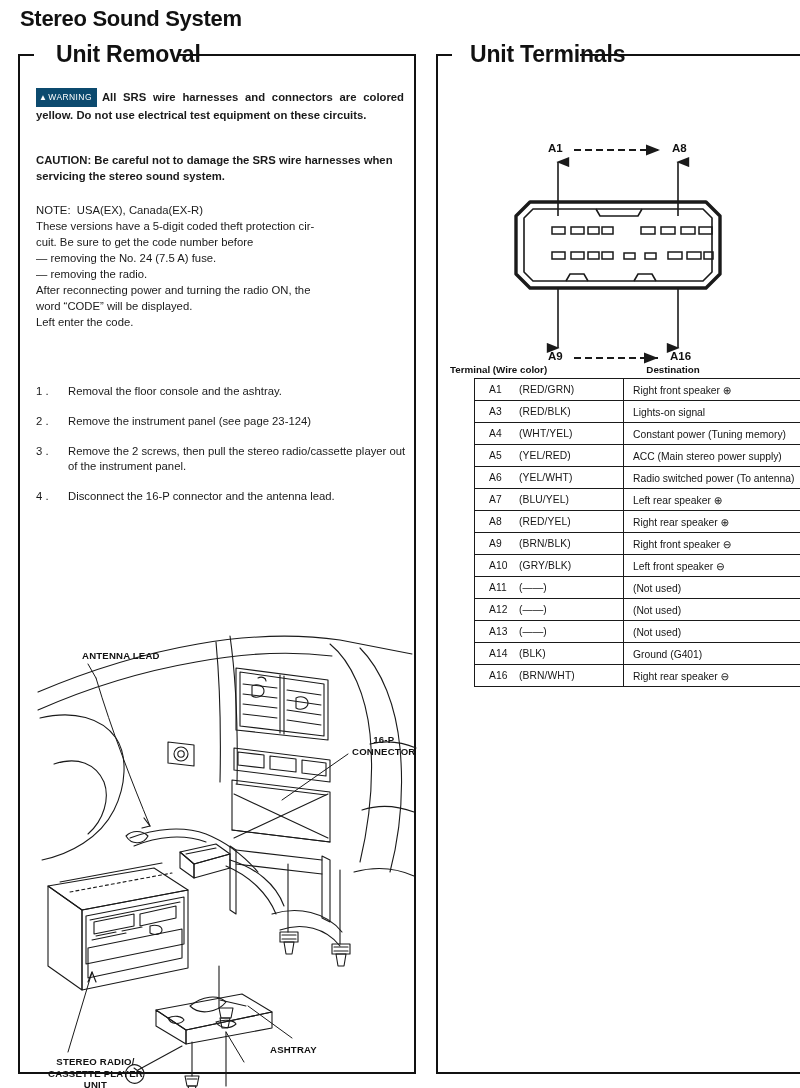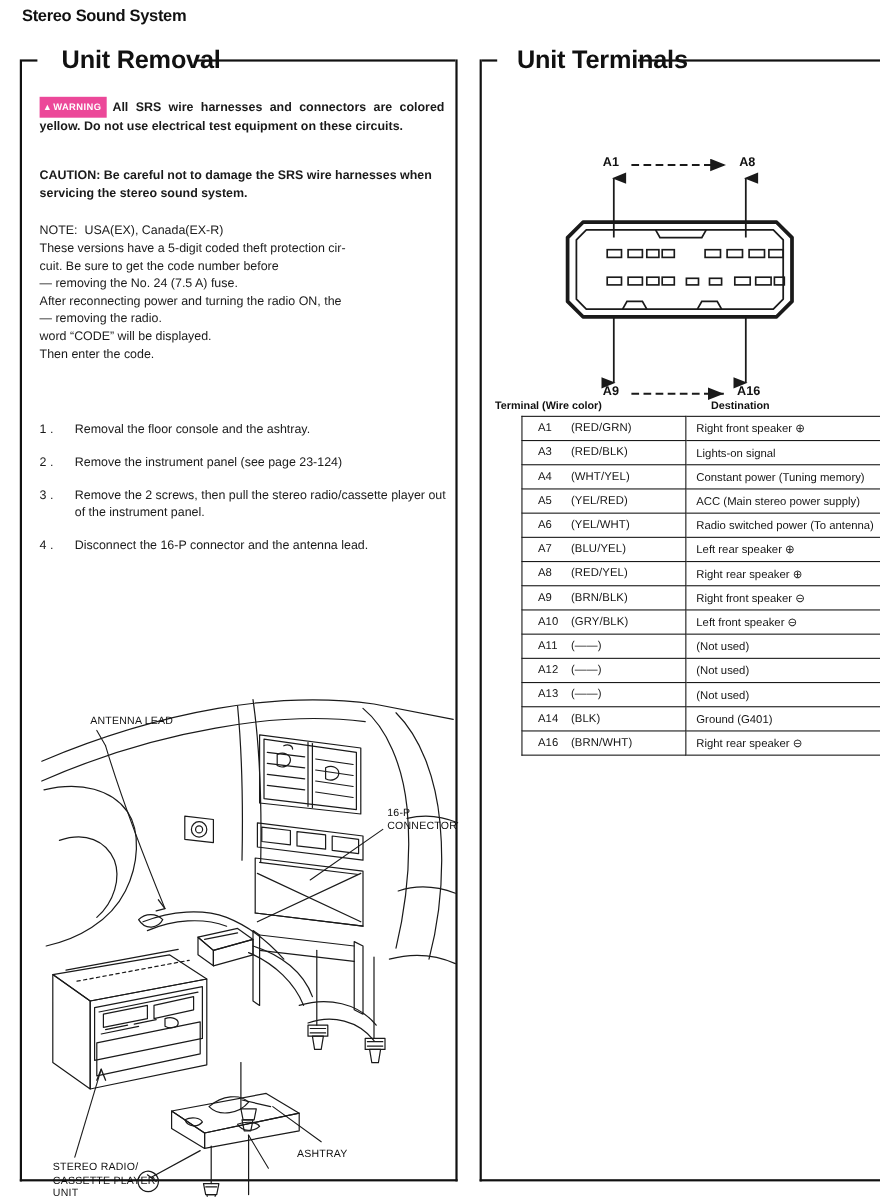--- a/index.html
+++ b/index.html
@@ -18,7 +18,7 @@
   .page-title {
     position: absolute;
     left: 20px; top: 6px;
-    font-size: 15px;
+    font-size: 22px;
     font-weight: bold;
     letter-spacing: -0.3px;
     color: #111;

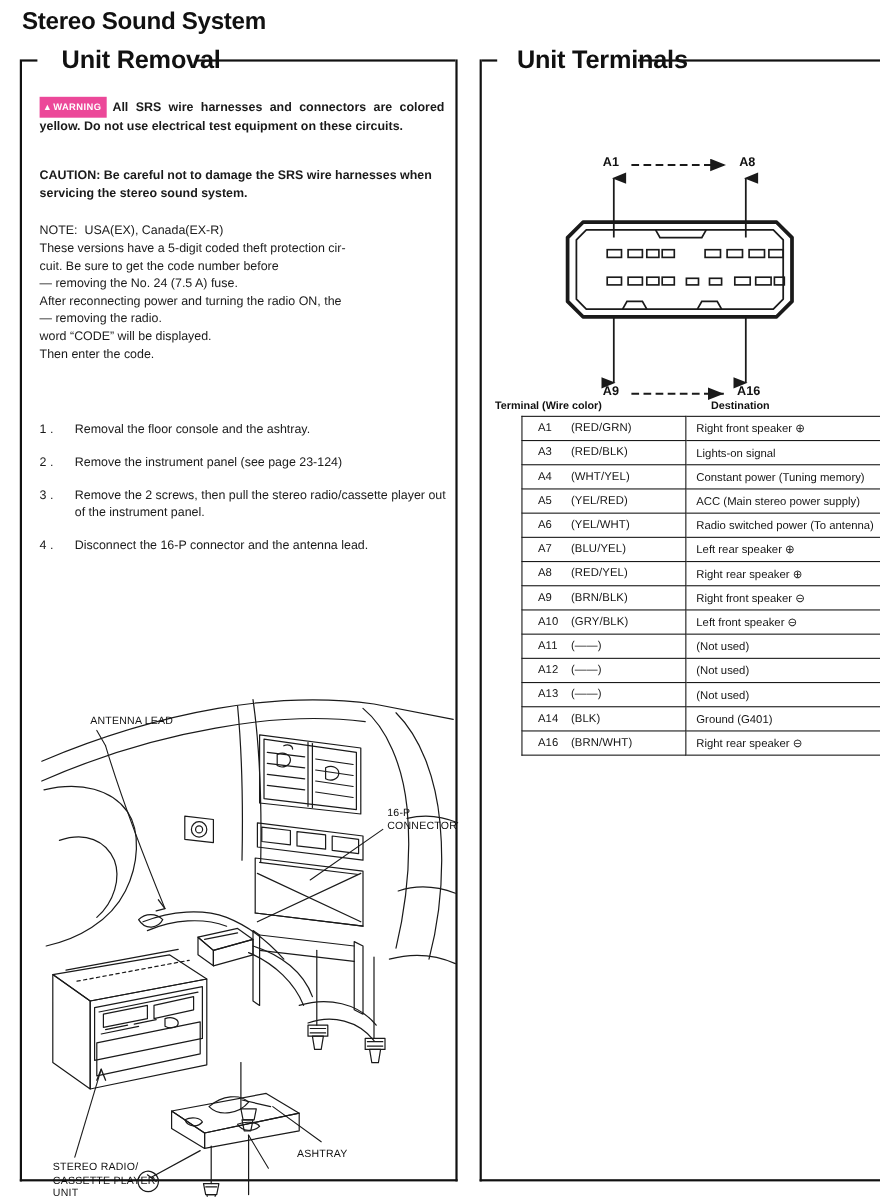--- a/index.html
+++ b/index.html
@@ -72,10 +72,10 @@
   .warn-block { top: 34px; font-weight: bold; text-align: justify; }
   .warn-badge {
     display: inline-block;
-    background: #ec4899;
+    background: #0c4a6e;
     color: #fff;
     font-size: 8.5px;
-    font-weight: bold;
+    font-weight: normal;
     letter-spacing: 0.4px;
     padding: 1px 5px 1px 3px;
     vertical-align: 1px;

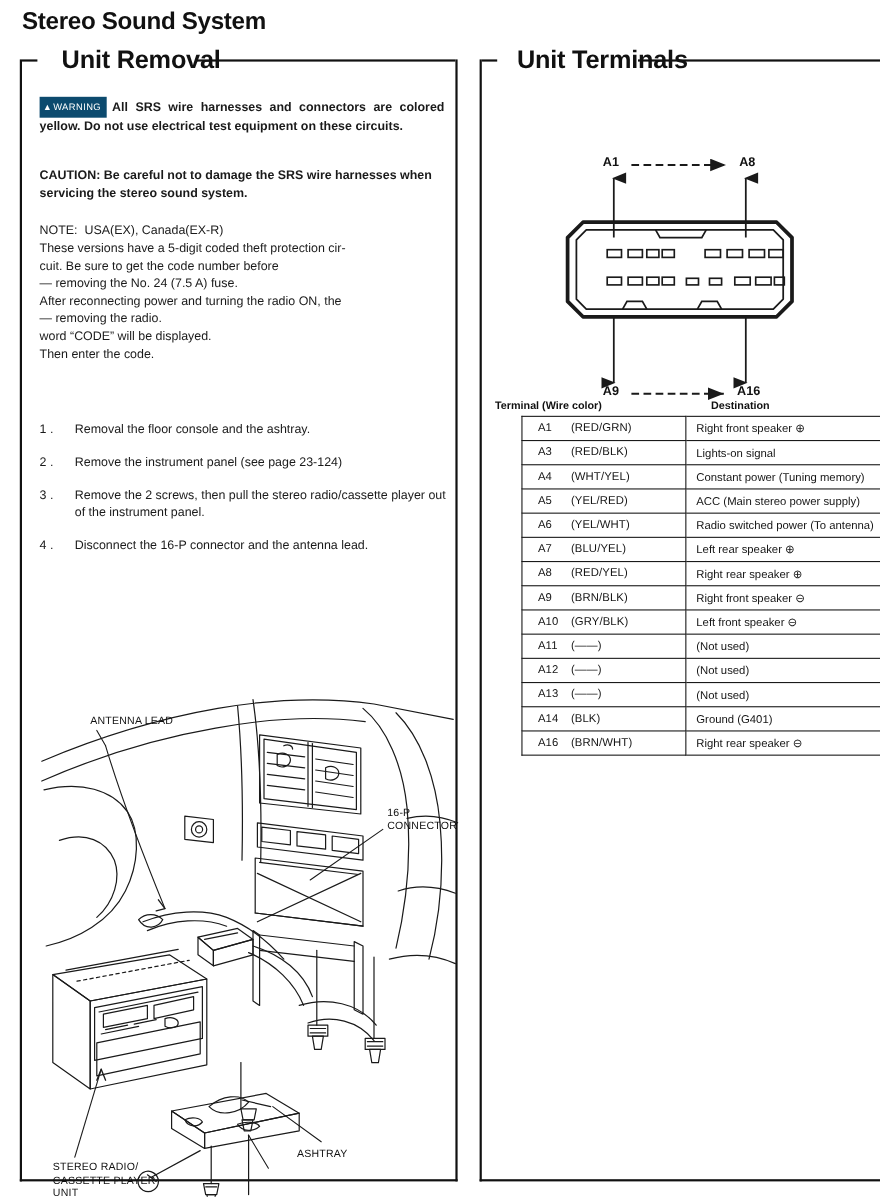--- a/index.html
+++ b/index.html
@@ -209,8 +209,8 @@
     <span class="ln">These versions have a 5-digit coded theft protection cir-</span>
     <span class="ln">cuit. Be sure to get the code number before</span>
     <span class="ln">— removing the No. 24 (7.5 A) fuse.</span>
+    <span class="ln">— removing the radio.</span>
     <span class="ln">After reconnecting power and turning the radio ON, the</span>
-    <span class="ln">— removing the radio.</span>
     <span class="ln">word “CODE” will be displayed.</span>
     <span class="ln">Then enter the code.</span>
   </div>

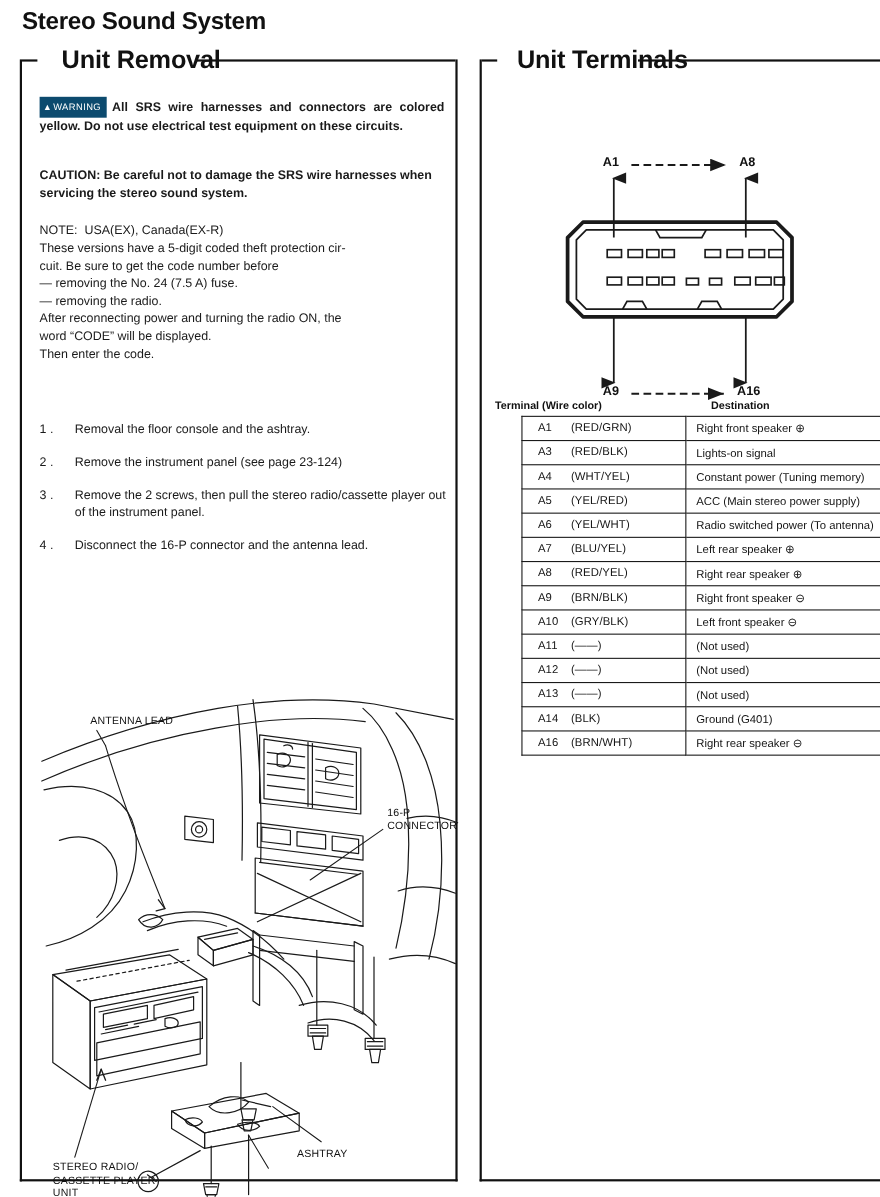--- a/index.html
+++ b/index.html
@@ -212,7 +212,7 @@
     <span class="ln">— removing the radio.</span>
     <span class="ln">After reconnecting power and turning the radio ON, the</span>
     <span class="ln">word “CODE” will be displayed.</span>
-    <span class="ln">Then enter the code.</span>
+    <span class="ln">Left enter the code.</span>
   </div>
 
   <div class="steps">

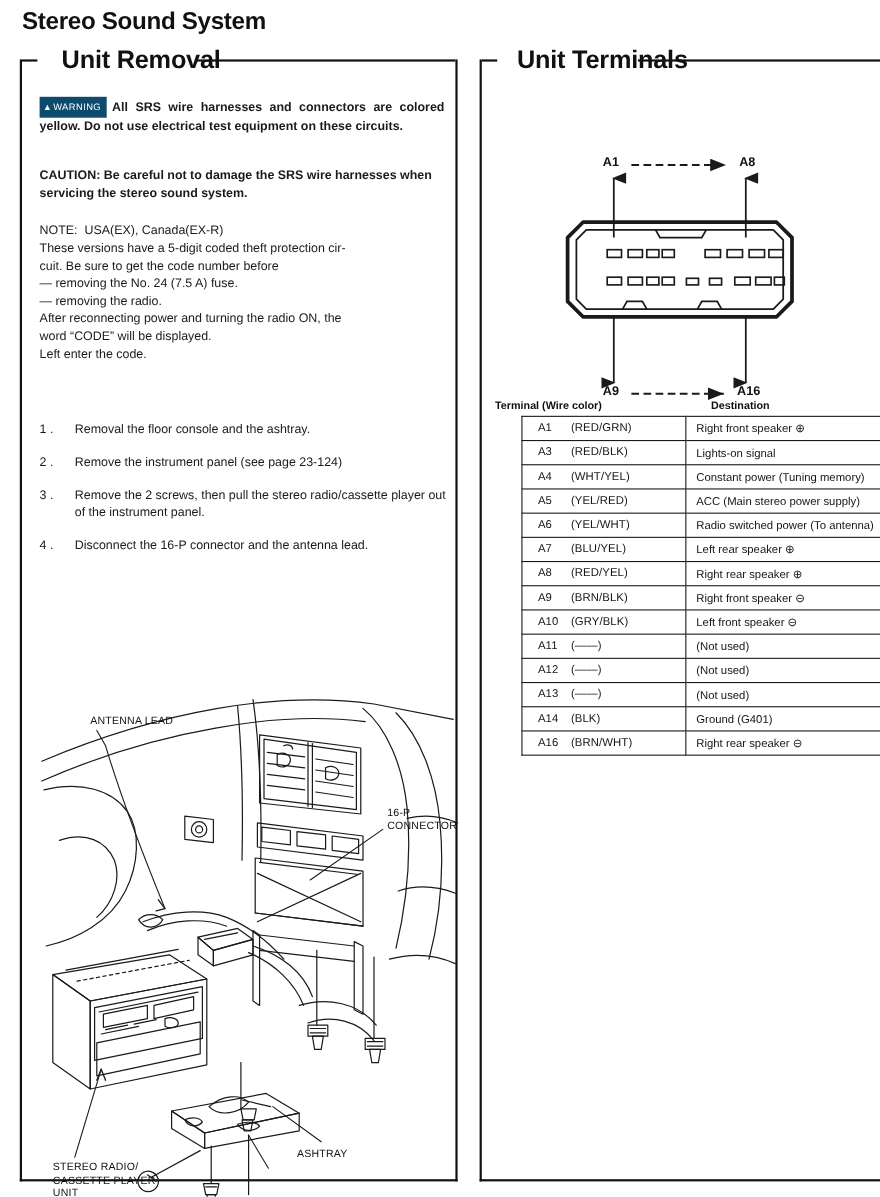--- a/index.html
+++ b/index.html
@@ -113,11 +113,12 @@
   .callout {
     position: absolute;
     font-size: 9.6px;
-    font-weight: normal;
+    font-weight: bold;
     letter-spacing: 0.2px;
     line-height: 11.5px;
     color: #111;
     white-space: pre;
+    text-align: center;
   }
   .co-antenna   { left: 52px;  top: 36px; }
   .co-16p       { left: 322px; top: 120px; }

